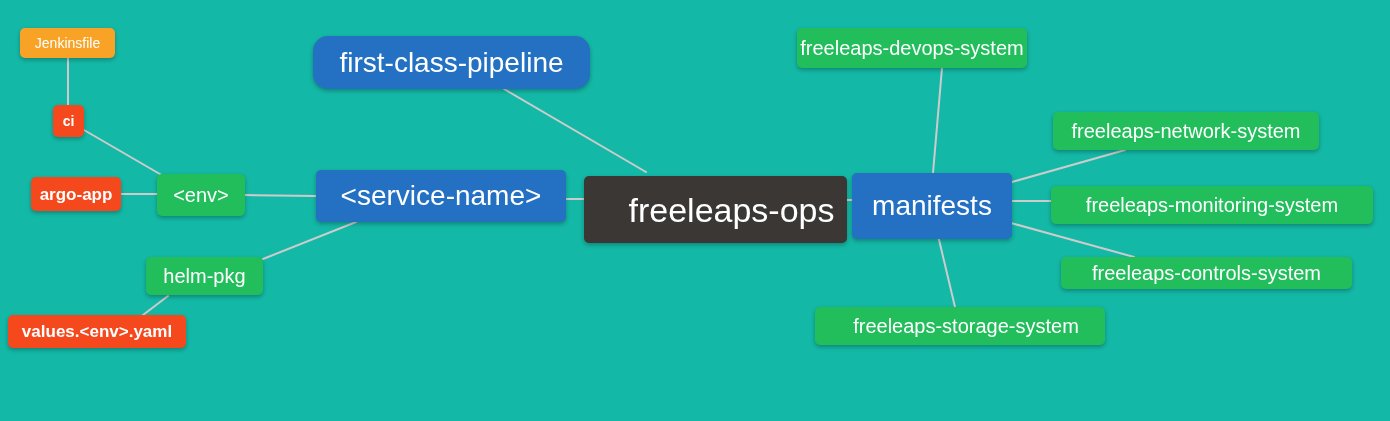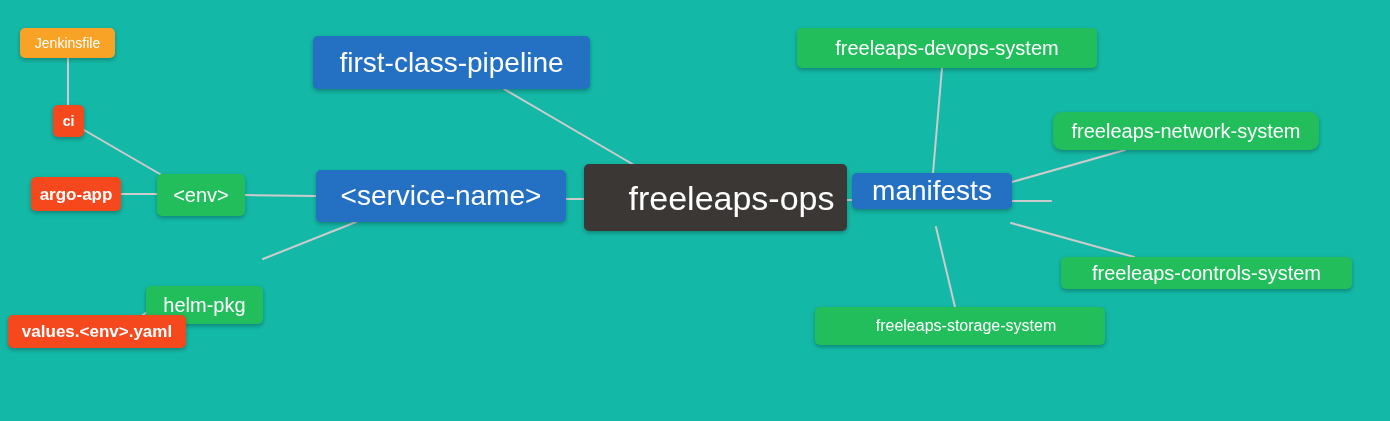--- a/index.html
+++ b/index.html
@@ -48,7 +48,7 @@
   #n-env                   { left: 157px;  top: 174px; width: 88px;  height: 42px; font-size: 20px; }
   #n-helm-pkg              { left: 146px;  top: 257px; width: 117px; height: 38px; font-size: 20px; margin-top: 29px; }
   #n-values-env-yaml       { left: 8px;    top: 315px; width: 178px; height: 33px; font-size: 17px; }
-  #n-first-class-pipeline  { left: 313px;  top: 36px;  width: 277px; height: 53px; font-size: 28px; }
+  #n-first-class-pipeline  { left: 313px;  top: 36px;  width: 277px; height: 53px; font-size: 28px; border-radius: 15px; }
   #n-service-name          { left: 316px;  top: 170px; width: 250px; height: 52px; font-size: 28px; text-align: center; }
   #n-freeleaps-ops         { left: 584px;  top: 164px; width: 263px; height: 67px; font-size: 34px; padding-left: 32px; }
   #n-manifests             { left: 852px;  top: 173px; width: 160px; height: 36px; font-size: 28px; }

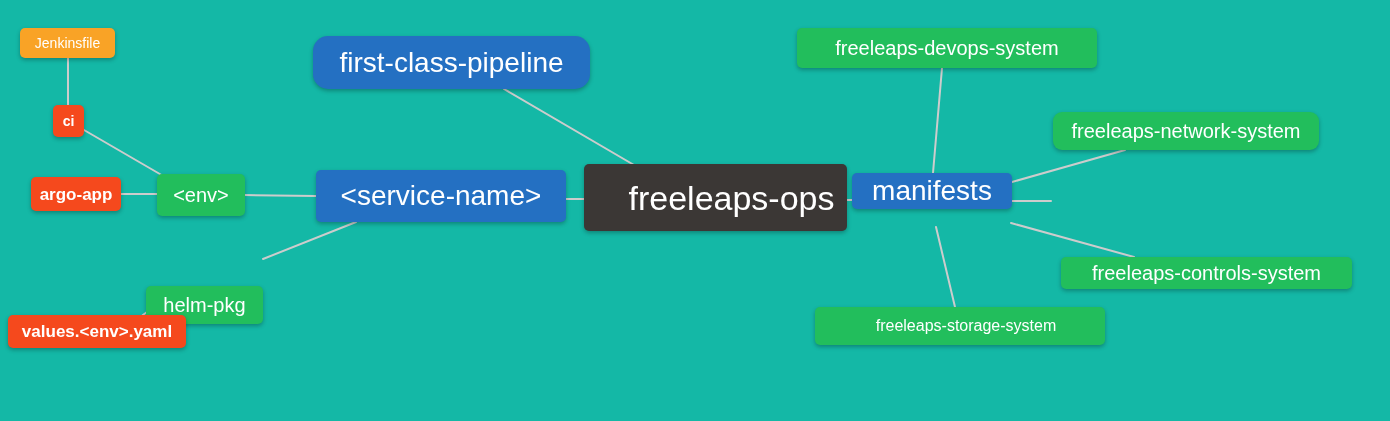--- a/index.html
+++ b/index.html
@@ -52,7 +52,7 @@
   #n-service-name          { left: 316px;  top: 170px; width: 250px; height: 52px; font-size: 28px; text-align: center; }
   #n-freeleaps-ops         { left: 584px;  top: 164px; width: 263px; height: 67px; font-size: 34px; padding-left: 32px; }
   #n-manifests             { left: 852px;  top: 173px; width: 160px; height: 36px; font-size: 28px; }
-  #n-devops-system         { left: 797px;  top: 28px;  width: 300px; height: 40px; font-size: 20px; }
+  #n-devops-system         { left: 797px;  top: 28px;  width: 230px; height: 40px; font-size: 20px; }
   #n-network-system        { left: 1053px; top: 112px; width: 266px; height: 38px; font-size: 20px; border-radius: 9px; }
   #n-monitoring-system     { left: 1051px; top: 186px; width: 322px; height: 38px; font-size: 20px; }
   #n-controls-system       { left: 1061px; top: 257px; width: 291px; height: 32px; font-size: 20px; }

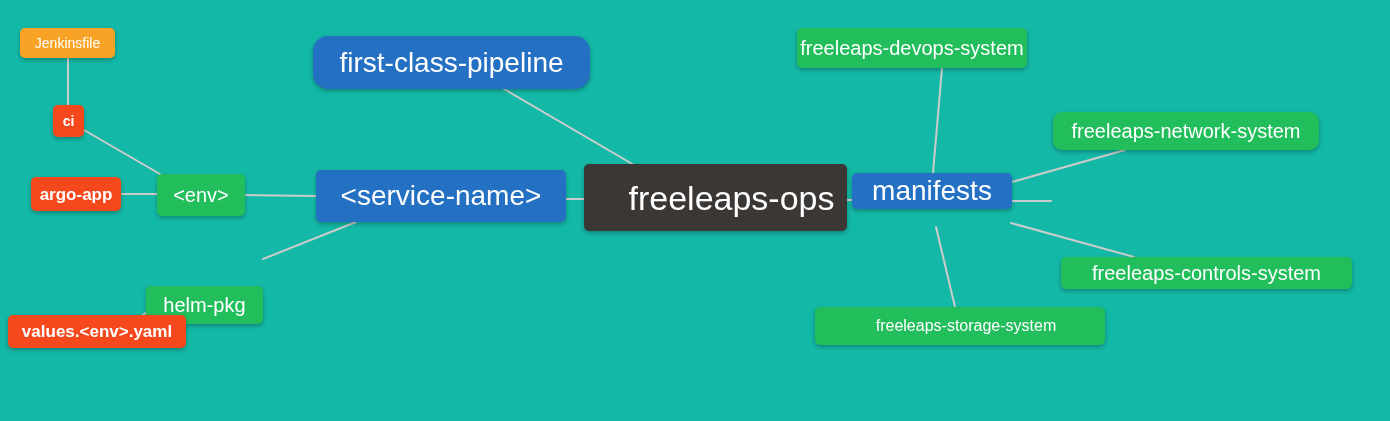--- a/index.html
+++ b/index.html
@@ -53,7 +53,7 @@
   #n-freeleaps-ops         { left: 584px;  top: 164px; width: 263px; height: 67px; font-size: 34px; padding-left: 32px; }
   #n-manifests             { left: 852px;  top: 173px; width: 160px; height: 36px; font-size: 28px; }
   #n-devops-system         { left: 797px;  top: 28px;  width: 230px; height: 40px; font-size: 20px; }
-  #n-network-system        { left: 1053px; top: 112px; width: 266px; height: 38px; font-size: 20px; border-radius: 9px; }
+  #n-network-system        { left: 1053px; top: 112px; width: 266px; height: 38px; font-size: 20px; }
   #n-monitoring-system     { left: 1051px; top: 186px; width: 322px; height: 38px; font-size: 20px; }
   #n-controls-system       { left: 1061px; top: 257px; width: 291px; height: 32px; font-size: 20px; }
   #n-storage-system        { left: 815px;  top: 307px; width: 290px; height: 38px; font-size: 16px; padding-left: 12px; }

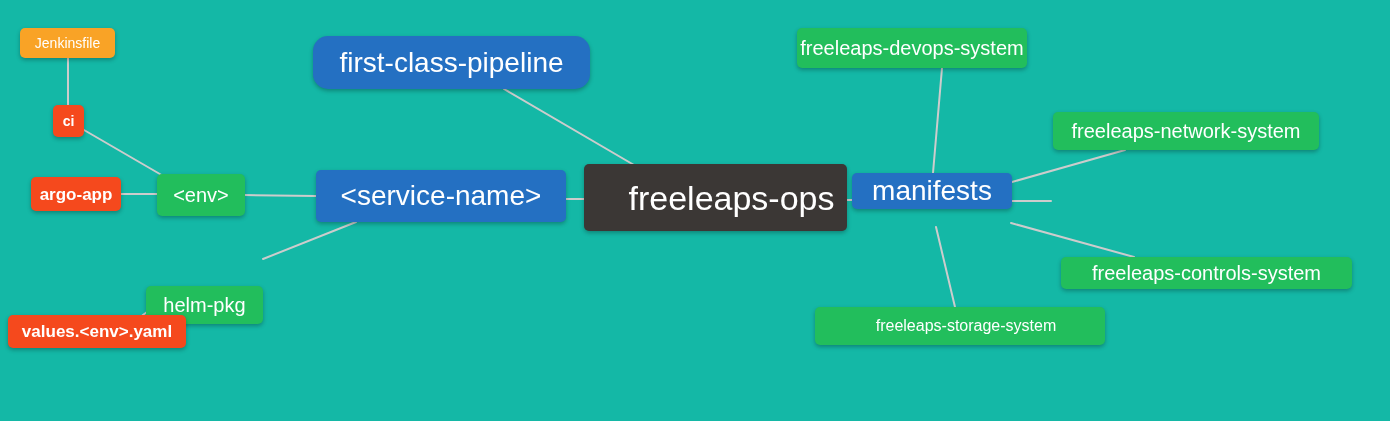--- a/index.html
+++ b/index.html
@@ -50,7 +50,7 @@
   #n-values-env-yaml       { left: 8px;    top: 315px; width: 178px; height: 33px; font-size: 17px; }
   #n-first-class-pipeline  { left: 313px;  top: 36px;  width: 277px; height: 53px; font-size: 28px; border-radius: 15px; }
   #n-service-name          { left: 316px;  top: 170px; width: 250px; height: 52px; font-size: 28px; text-align: center; }
-  #n-freeleaps-ops         { left: 584px;  top: 164px; width: 263px; height: 67px; font-size: 34px; padding-left: 32px; }
+  #n-freeleaps-ops         { left: 584px;  top: 176px; width: 263px; height: 67px; font-size: 34px; padding-left: 32px; }
   #n-manifests             { left: 852px;  top: 173px; width: 160px; height: 36px; font-size: 28px; }
   #n-devops-system         { left: 797px;  top: 28px;  width: 230px; height: 40px; font-size: 20px; }
   #n-network-system        { left: 1053px; top: 112px; width: 266px; height: 38px; font-size: 20px; }

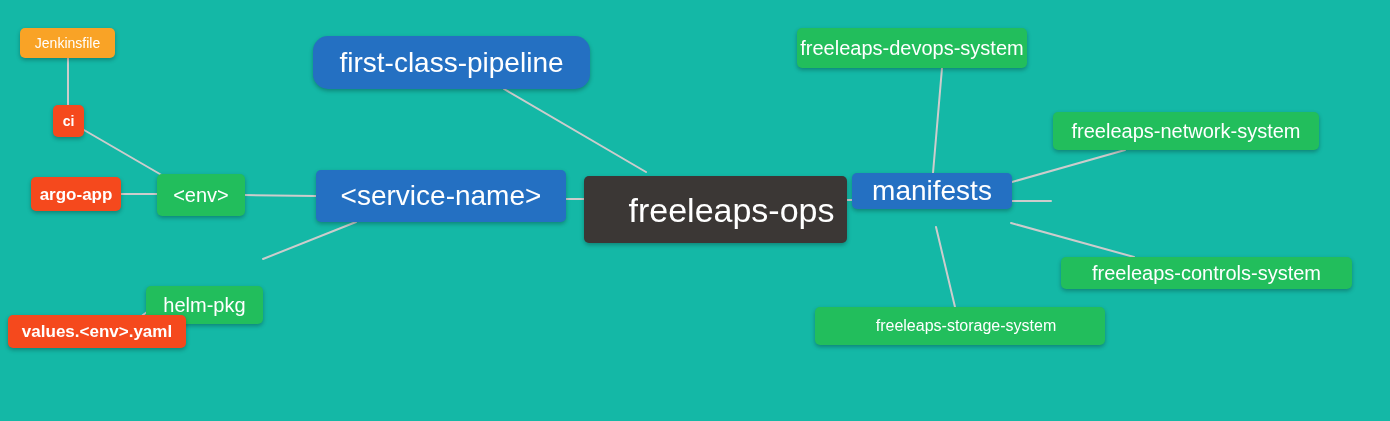--- a/index.html
+++ b/index.html
@@ -51,7 +51,7 @@
   #n-first-class-pipeline  { left: 313px;  top: 36px;  width: 277px; height: 53px; font-size: 28px; border-radius: 15px; }
   #n-service-name          { left: 316px;  top: 170px; width: 250px; height: 52px; font-size: 28px; text-align: center; }
   #n-freeleaps-ops         { left: 584px;  top: 176px; width: 263px; height: 67px; font-size: 34px; padding-left: 32px; }
-  #n-manifests             { left: 852px;  top: 173px; width: 160px; height: 36px; font-size: 28px; }
+  #n-manifests             { left: 852px;  top: 173px; width: 160px; height: 66px; font-size: 28px; }
   #n-devops-system         { left: 797px;  top: 28px;  width: 230px; height: 40px; font-size: 20px; }
   #n-network-system        { left: 1053px; top: 112px; width: 266px; height: 38px; font-size: 20px; }
   #n-monitoring-system     { left: 1051px; top: 186px; width: 322px; height: 38px; font-size: 20px; }

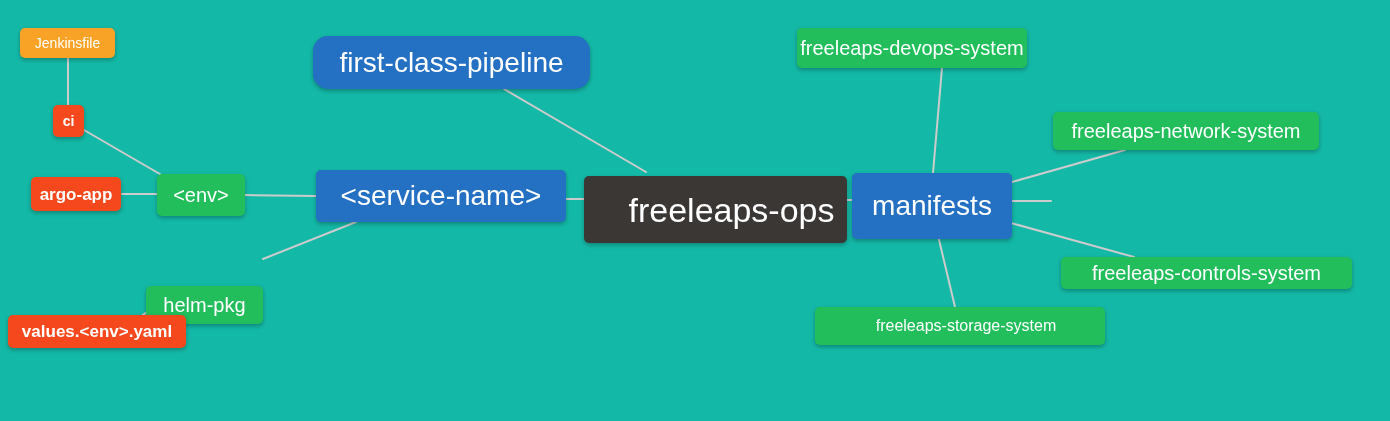--- a/index.html
+++ b/index.html
@@ -92,6 +92,7 @@
   <div class="node c-blue" id="n-manifests">manifests</div>
   <div class="node c-green" id="n-devops-system">freeleaps-devops-system</div>
   <div class="node c-green" id="n-network-system">freeleaps-network-system</div>
+  <div class="node c-green" id="n-monitoring-system">freeleaps-monitoring-system</div>
   <div class="node c-green" id="n-controls-system">freeleaps-controls-system</div>
   <div class="node c-green" id="n-storage-system">freeleaps-storage-system</div>
 

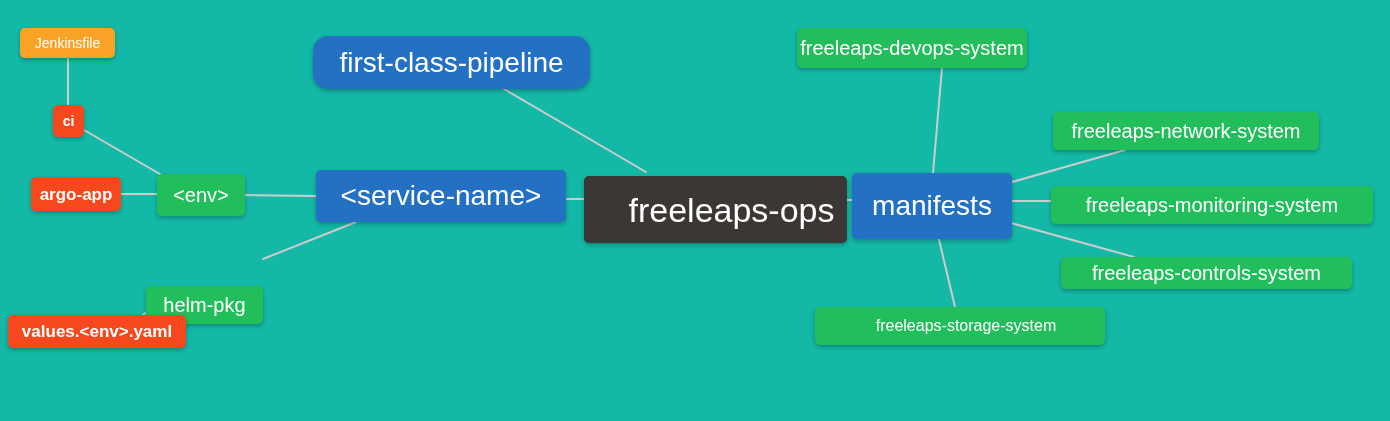--- a/index.html
+++ b/index.html
@@ -46,7 +46,7 @@
   #n-ci                    { left: 53px;   top: 105px; width: 31px;  height: 32px; font-size: 14px; }
   #n-argo-app              { left: 31px;   top: 177px; width: 90px;  height: 34px; font-size: 17px; }
   #n-env                   { left: 157px;  top: 174px; width: 88px;  height: 42px; font-size: 20px; }
-  #n-helm-pkg              { left: 146px;  top: 257px; width: 117px; height: 38px; font-size: 20px; margin-top: 29px; }
+  #n-helm-pkg              { left: 146px;  top: 257px; width: 117px; height: 38px; font-size: 20px; }
   #n-values-env-yaml       { left: 8px;    top: 315px; width: 178px; height: 33px; font-size: 17px; }
   #n-first-class-pipeline  { left: 313px;  top: 36px;  width: 277px; height: 53px; font-size: 28px; border-radius: 15px; }
   #n-service-name          { left: 316px;  top: 170px; width: 250px; height: 52px; font-size: 28px; text-align: center; }

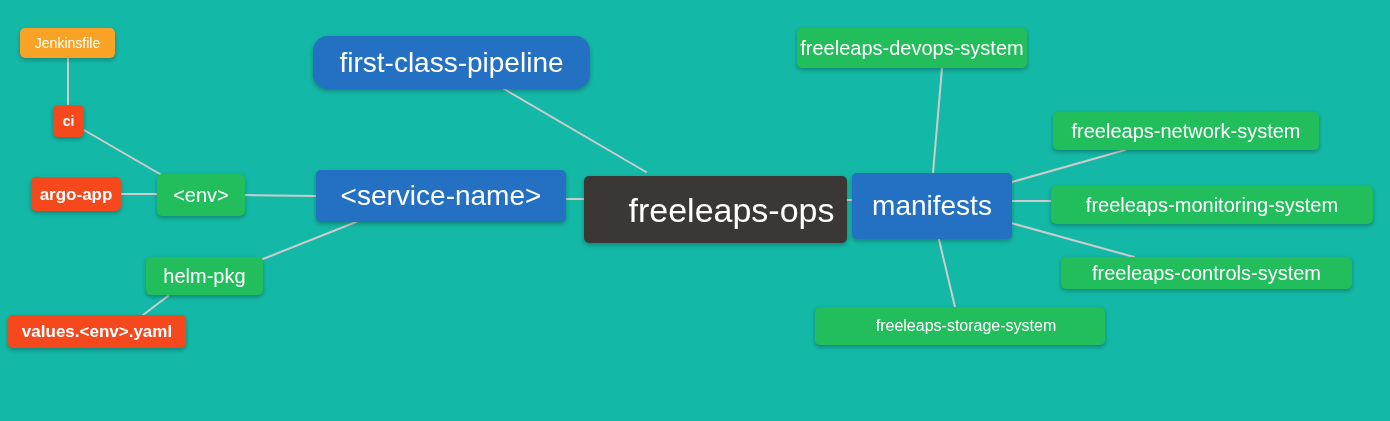--- a/index.html
+++ b/index.html
@@ -56,7 +56,7 @@
   #n-network-system        { left: 1053px; top: 112px; width: 266px; height: 38px; font-size: 20px; }
   #n-monitoring-system     { left: 1051px; top: 186px; width: 322px; height: 38px; font-size: 20px; }
   #n-controls-system       { left: 1061px; top: 257px; width: 291px; height: 32px; font-size: 20px; }
-  #n-storage-system        { left: 815px;  top: 307px; width: 290px; height: 38px; font-size: 16px; padding-left: 12px; }
+  #n-storage-system        { left: 815px;  top: 307px; width: 290px; height: 38px; font-size: 20px; padding-left: 12px; }
 </style>
 </head>
 <body>

